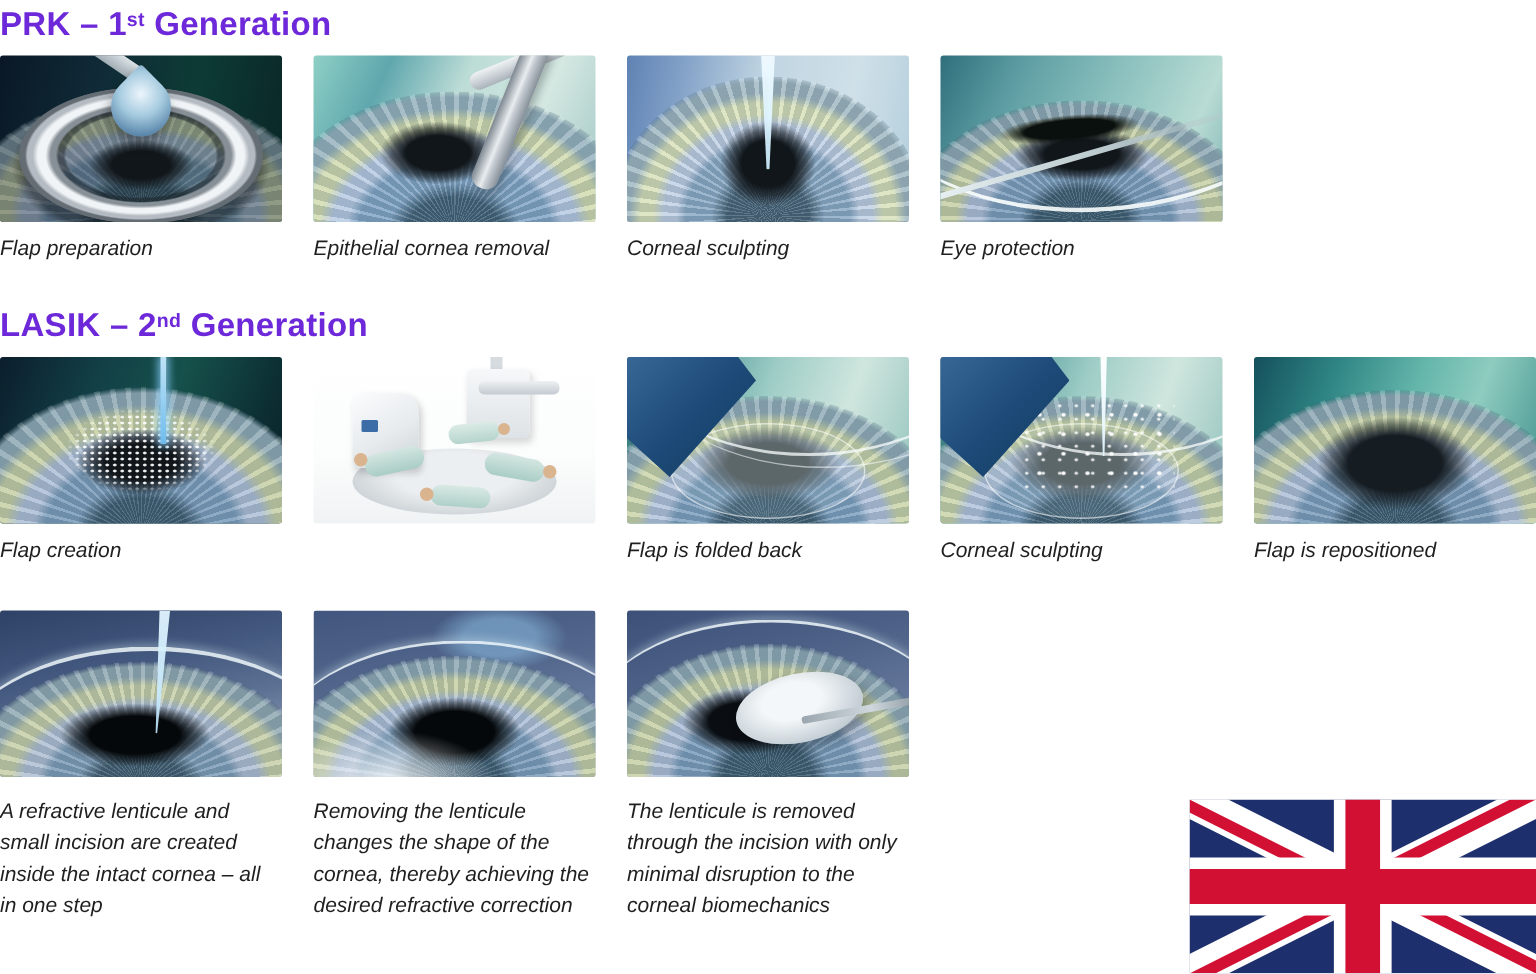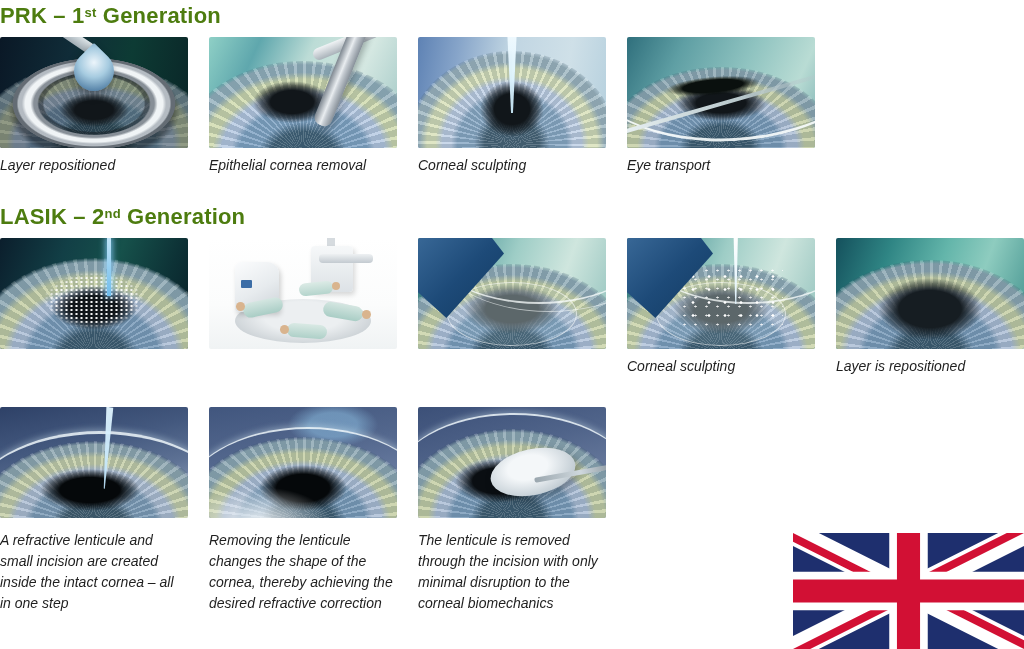--- a/index.html
+++ b/index.html
@@ -13,7 +13,7 @@
   section{display:block}
   .sec-prk{margin-bottom:30px}
   .sec-lasik{margin-bottom:32px}
-  h2{margin:0 0 9px 0;font-size:22px;line-height:25px;font-weight:700;letter-spacing:.2px;color:#4d7c0f}
+  h2{margin:0 0 9px 0;font-size:22px;line-height:25px;font-weight:700;letter-spacing:.2px;color:#6d28d9}
   h2 sup{font-size:13px;line-height:0;vertical-align:6px}
   .grid{display:flex;gap:21px}
   figure{margin:0;width:188px}

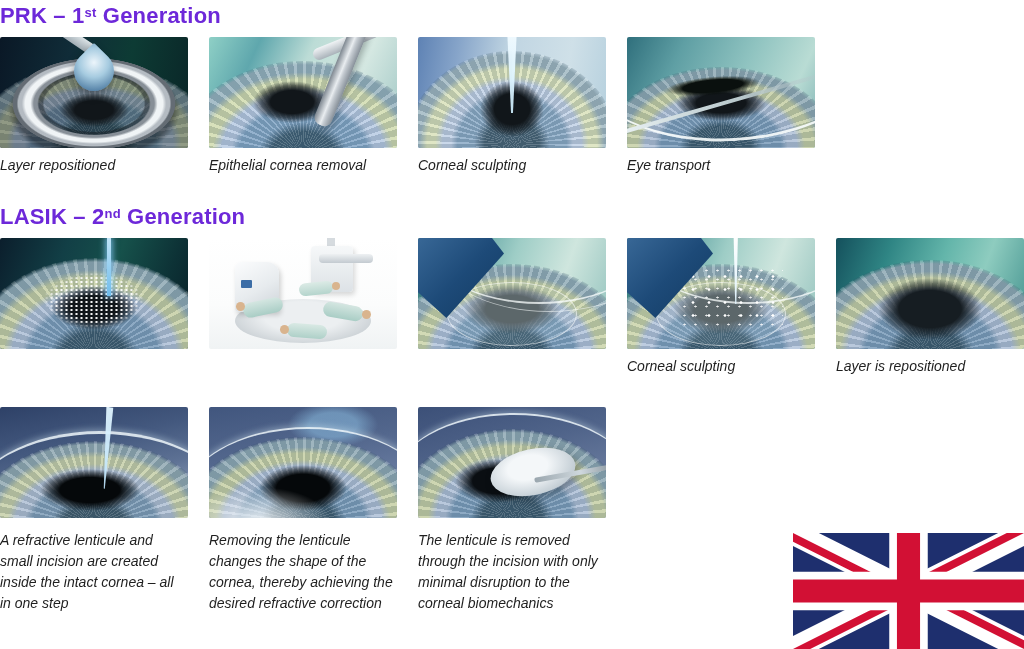--- a/index.html
+++ b/index.html
@@ -159,7 +159,7 @@
           <span class="pipe"></span>
           <span class="drop"></span>
         </div>
-        <figcaption>Layer repositioned</figcaption>
+        <figcaption>Flap preparation</figcaption>
       </figure>
       <figure>
         <div class="tile t-scrape">

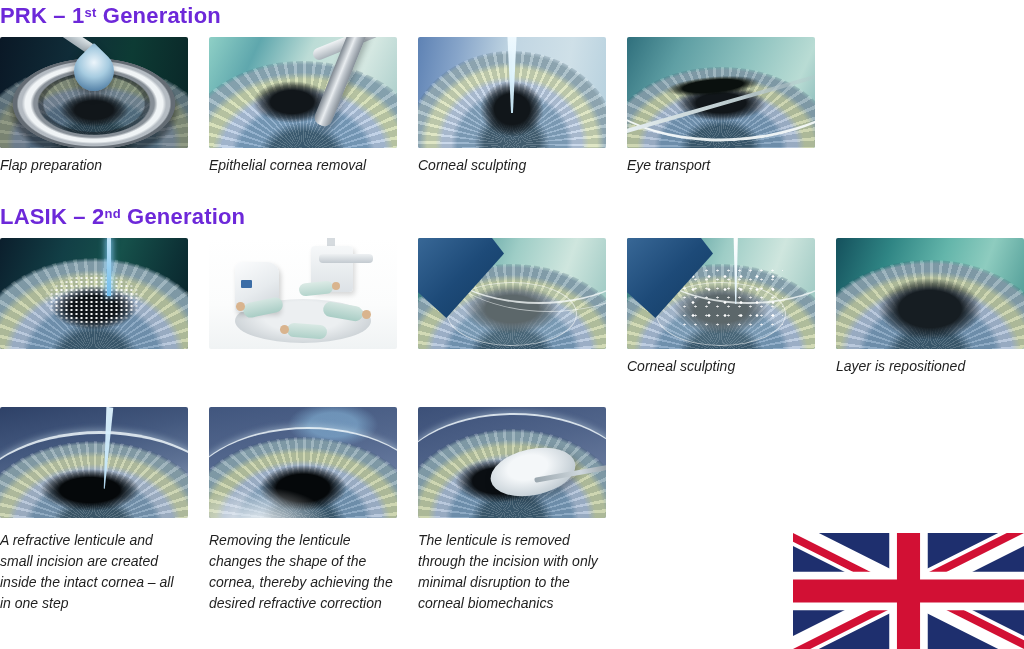--- a/index.html
+++ b/index.html
@@ -186,7 +186,7 @@
           <span class="shield"></span>
           <span class="probe"></span>
         </div>
-        <figcaption>Eye transport</figcaption>
+        <figcaption>Eye protection</figcaption>
       </figure>
     </div>
   </section>

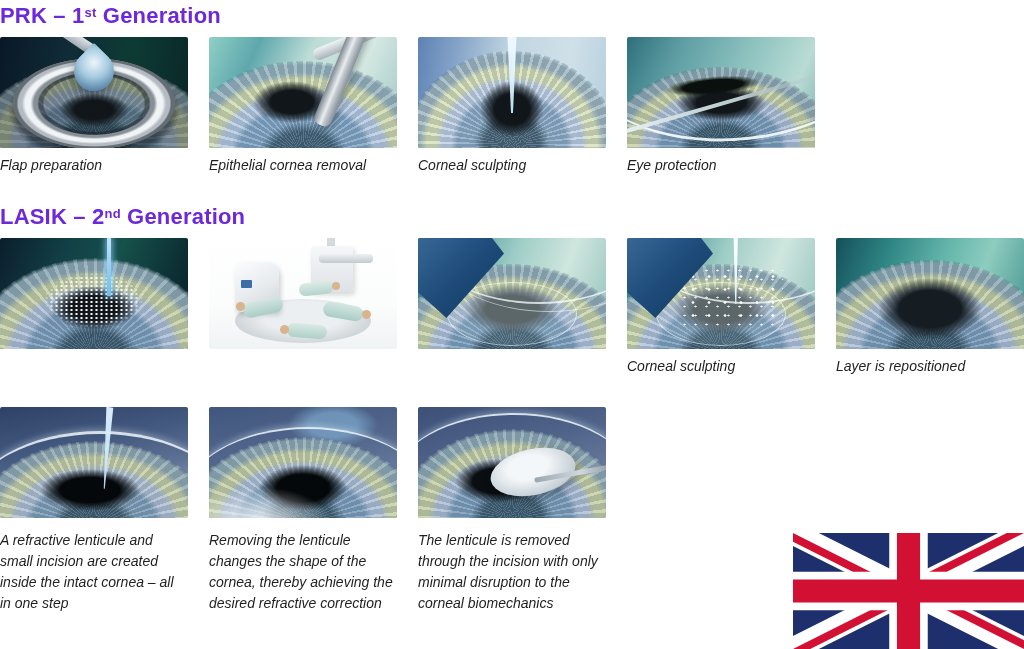--- a/index.html
+++ b/index.html
@@ -201,6 +201,7 @@
           <span class="mesh"></span>
           <span class="beam"></span>
         </div>
+        <figcaption>Flap creation</figcaption>
       </figure>
       <figure>
         <div class="tile t-transport">

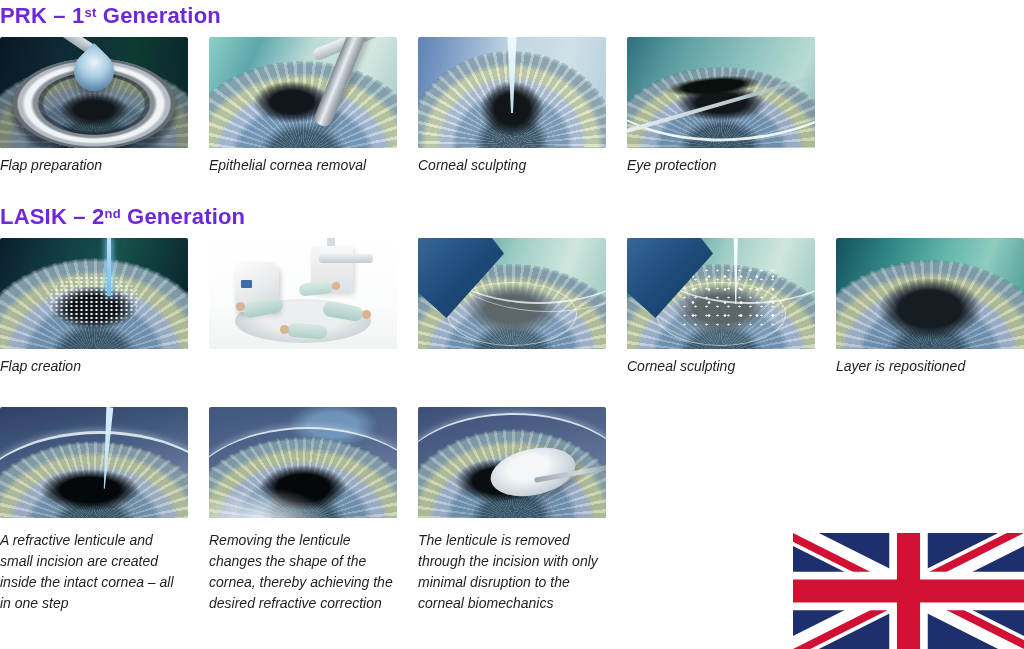--- a/index.html
+++ b/index.html
@@ -230,6 +230,7 @@
           <span class="arc2"></span>
           <span class="flap"></span>
         </div>
+        <figcaption>Flap is folded back</figcaption>
       </figure>
       <figure>
         <div class="tile t-sculpt2">

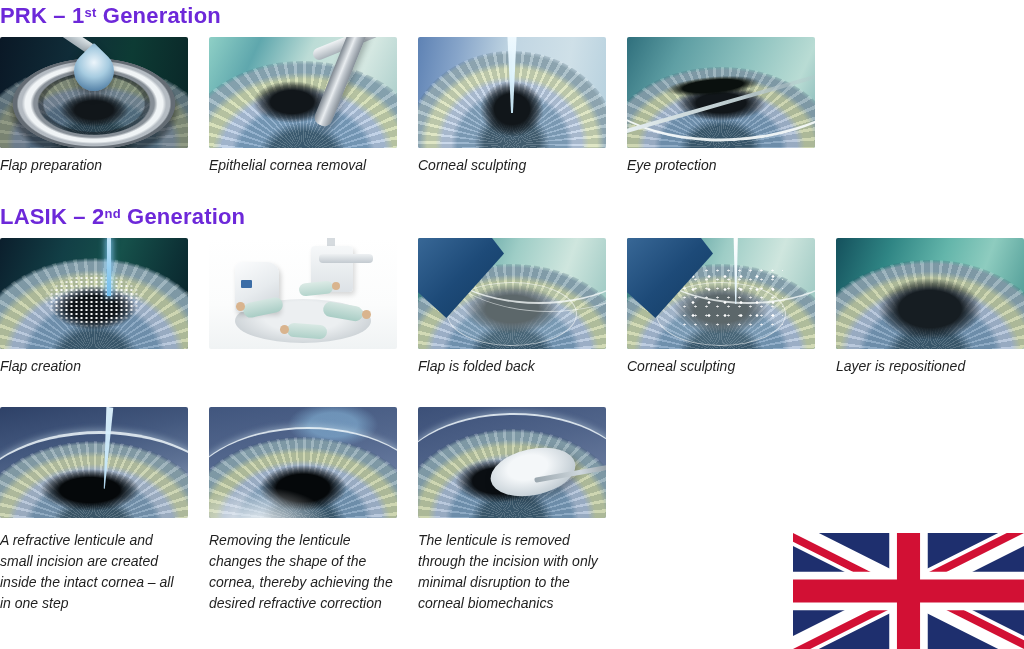--- a/index.html
+++ b/index.html
@@ -250,7 +250,7 @@
           <span class="pupil"></span>
           <span class="arc1"></span>
         </div>
-        <figcaption>Layer is repositioned</figcaption>
+        <figcaption>Flap is repositioned</figcaption>
       </figure>
     </div>
   </section>

